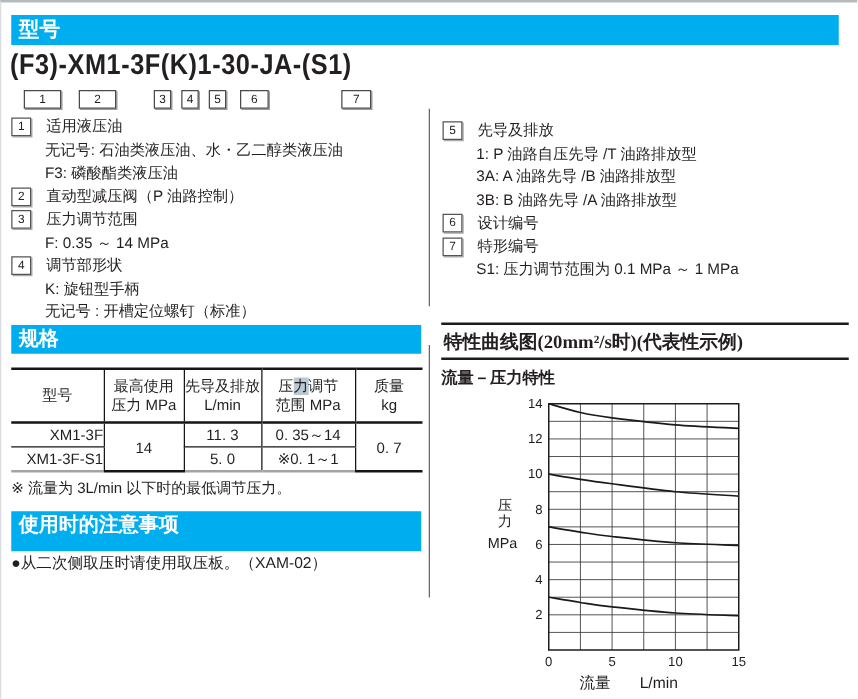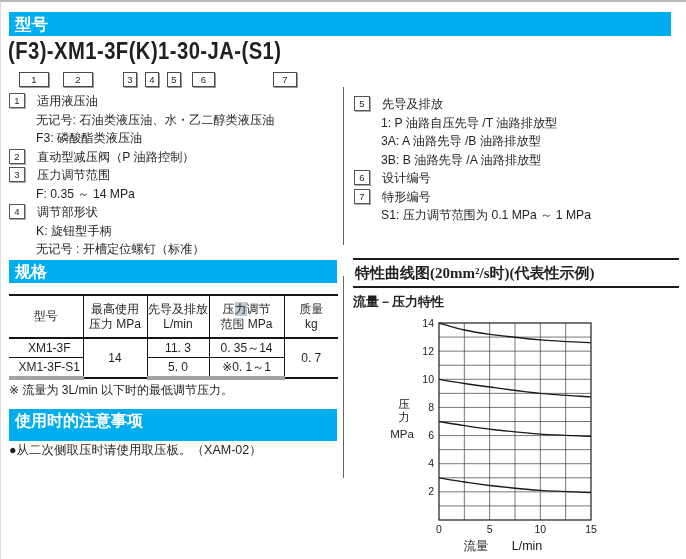--- a/index.html
+++ b/index.html
@@ -52,7 +52,7 @@
   .spec-table .rb{border-bottom:1px solid #151515;}
   .spec-table tr.r2 td{border-bottom:4px solid #a3a3a3;}
   .spec-table td.rs{border-bottom:2px solid #151515;}
-  .spec-table .model-cell{text-align:center; padding-left:7px;}
+  .spec-table .model-cell{text-align:right; padding-left:7px;}
   .h-line{display:block;}
   .hl{background:#b9c8d3;}
   .footnote{position:absolute; left:8px; top:380px; font-size:12px; white-space:nowrap;}

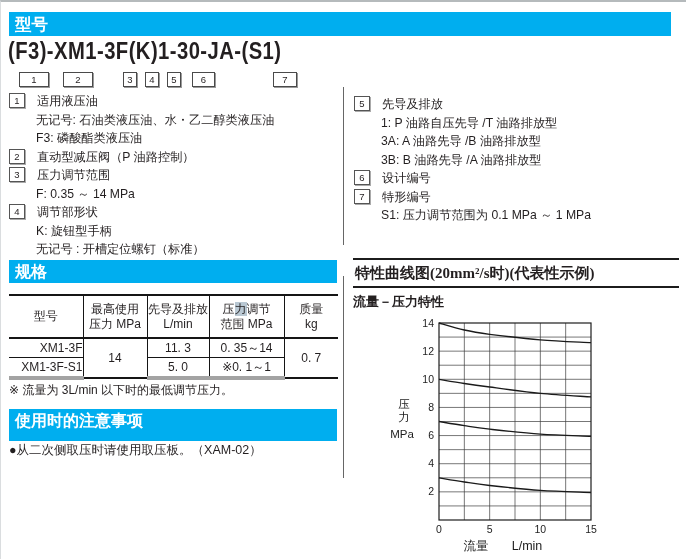--- a/index.html
+++ b/index.html
@@ -50,7 +50,7 @@
   .spec-table td{height:18px; padding:0; text-align:center;}
   .spec-table .bl{border-left:1px solid #151515;}
   .spec-table .rb{border-bottom:1px solid #151515;}
-  .spec-table tr.r2 td{border-bottom:4px solid #a3a3a3;}
+  .spec-table tr.r2 td{border-bottom:2px solid #a3a3a3;}
   .spec-table td.rs{border-bottom:2px solid #151515;}
   .spec-table .model-cell{text-align:right; padding-left:7px;}
   .h-line{display:block;}

